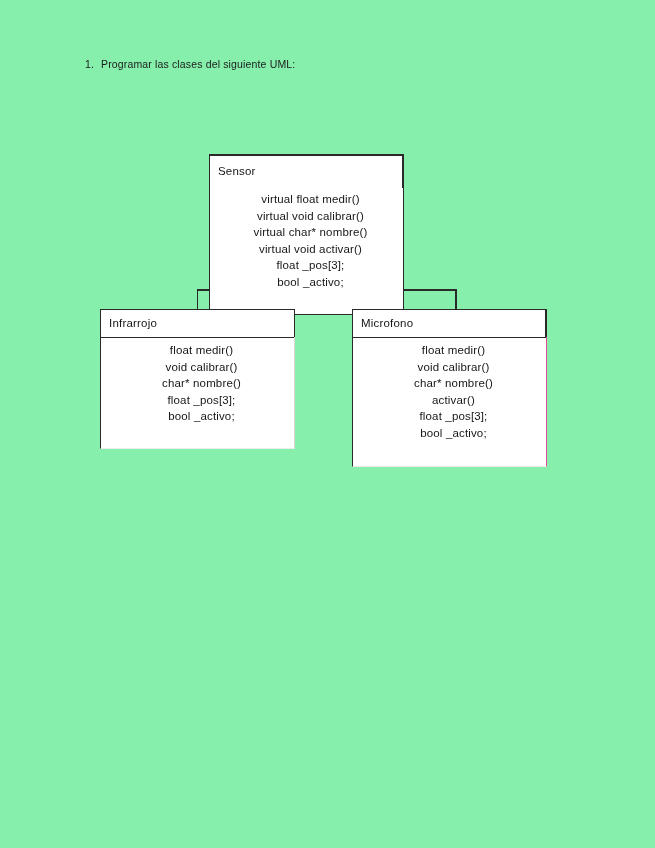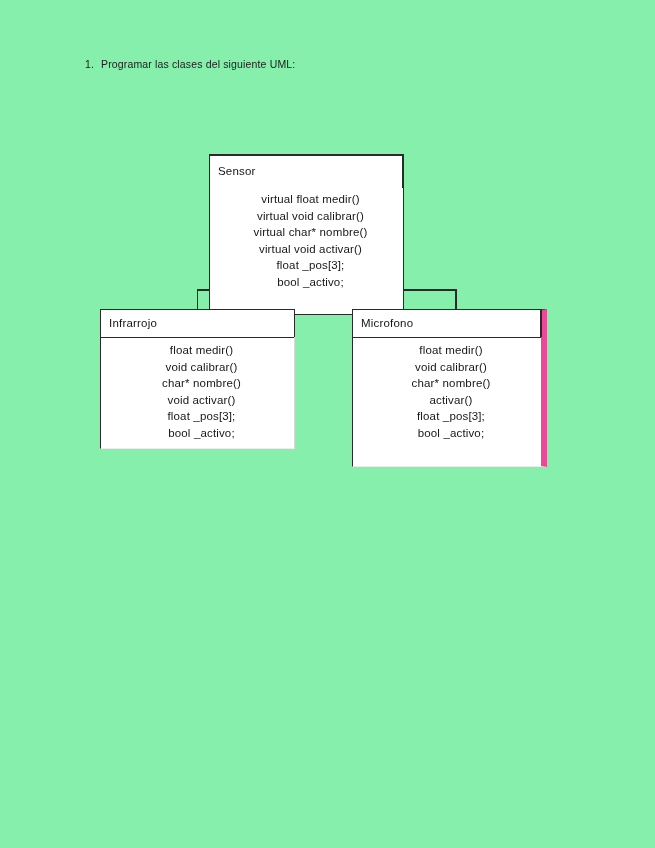--- a/index.html
+++ b/index.html
@@ -146,7 +146,7 @@
     top: 309px;
     width: 195px;
     height: 158px;
-    border-right: 6px solid #ec4899;
+    border-right: 1px solid #ec4899;
   }
   #microfono-box .title-right-edge {
     width: 2px;

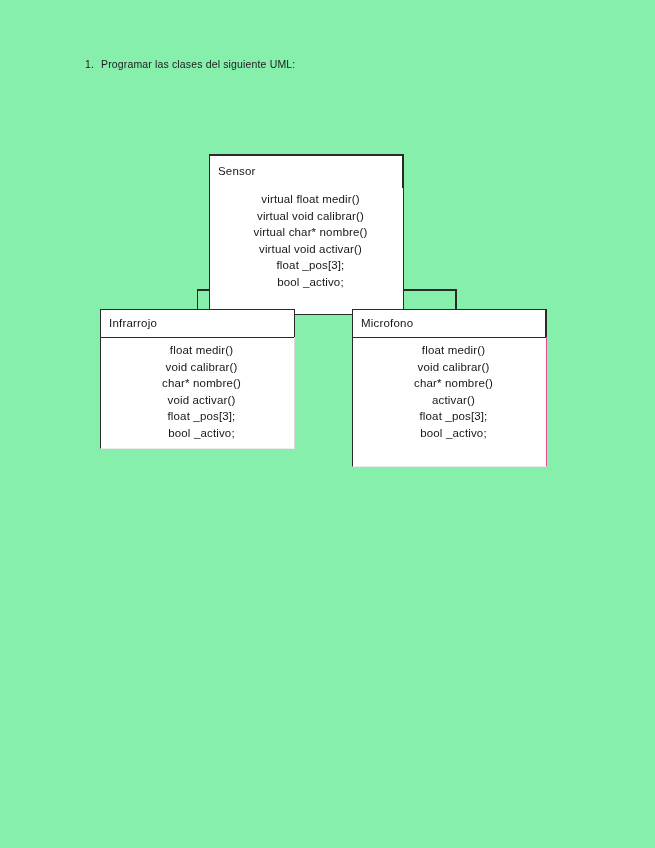--- a/index.html
+++ b/index.html
@@ -223,7 +223,6 @@
         <div class="member">float medir()</div>
         <div class="member">void calibrar()</div>
         <div class="member">char* nombre()</div>
-        <div class="member">void activar()</div>
         <div class="member">float _pos[3];</div>
         <div class="member">bool _activo;</div>
       </div>

